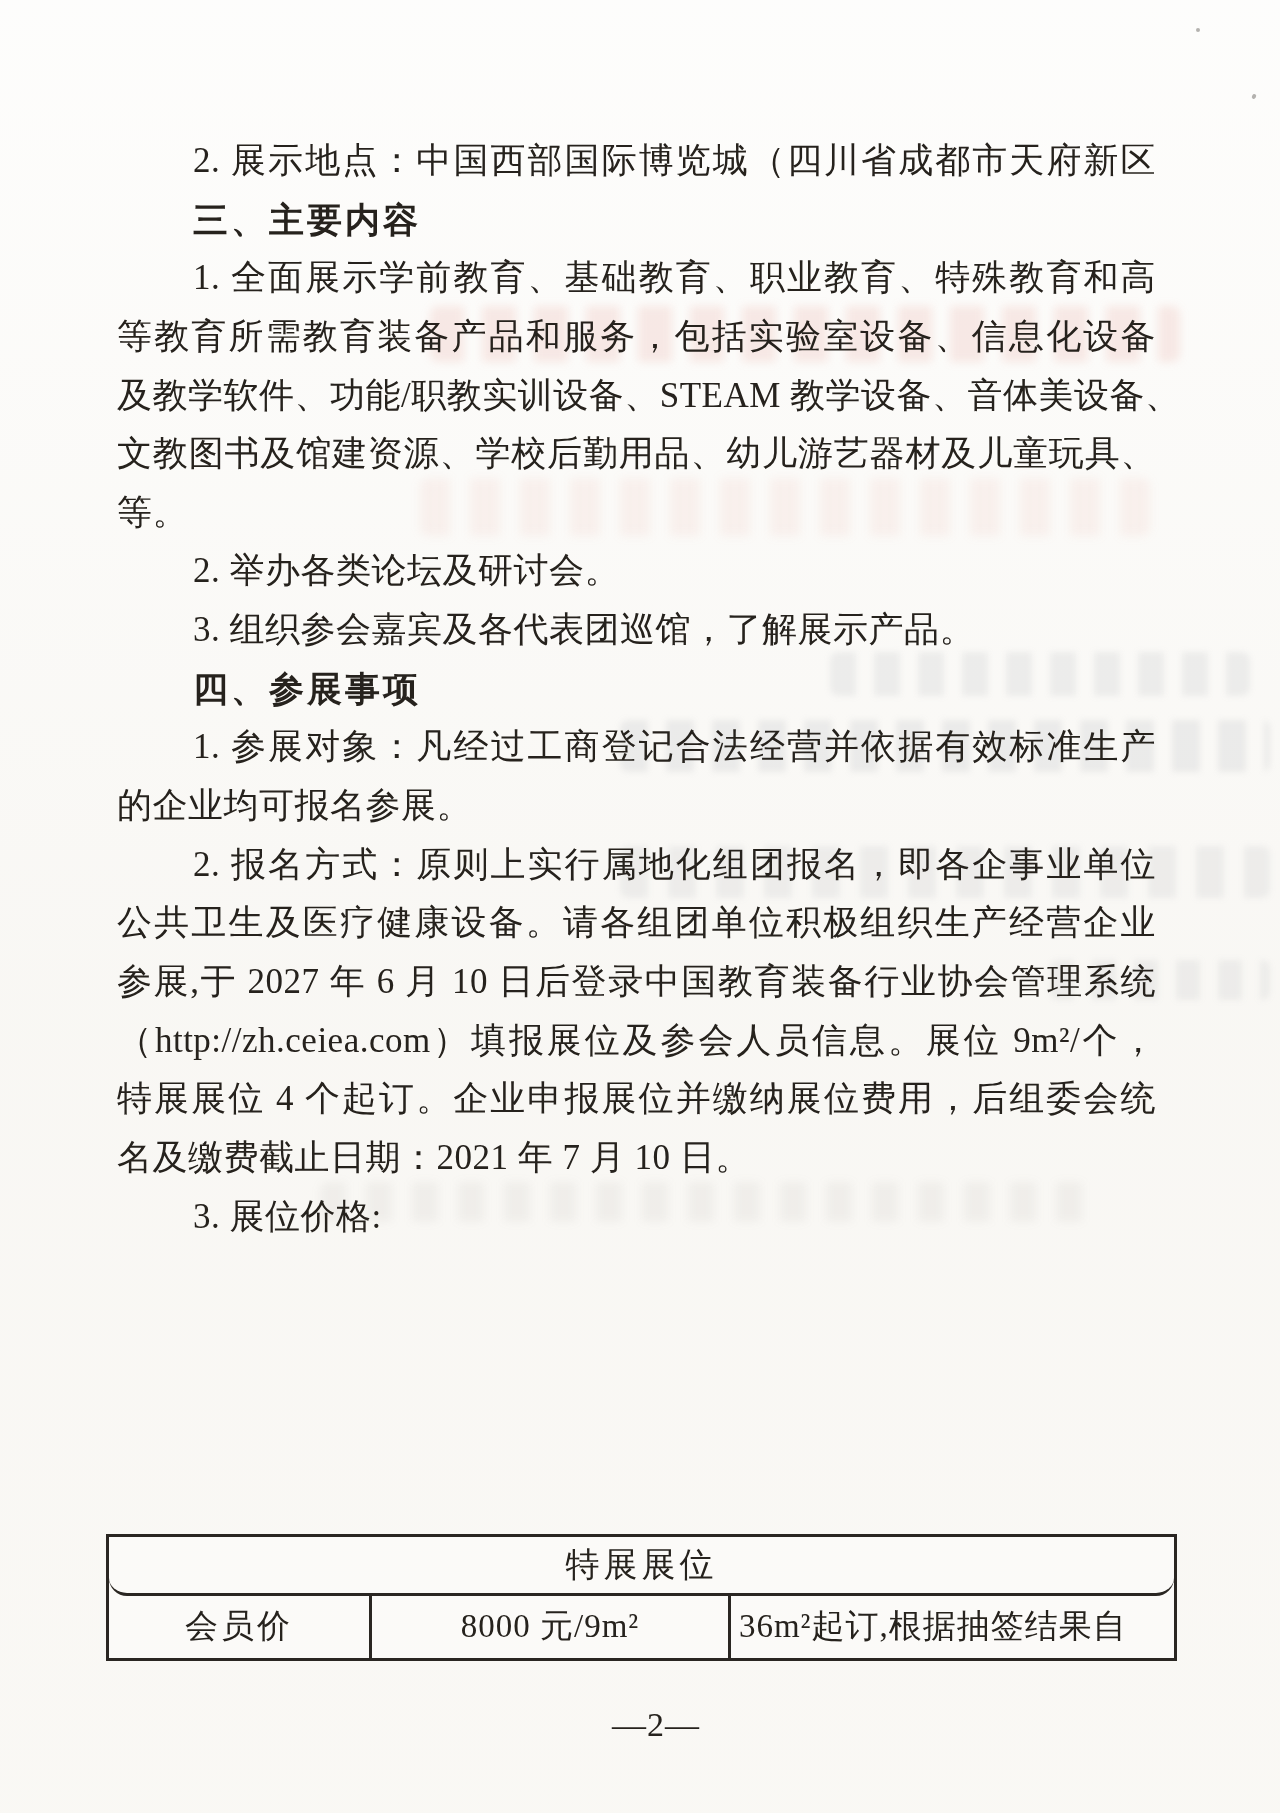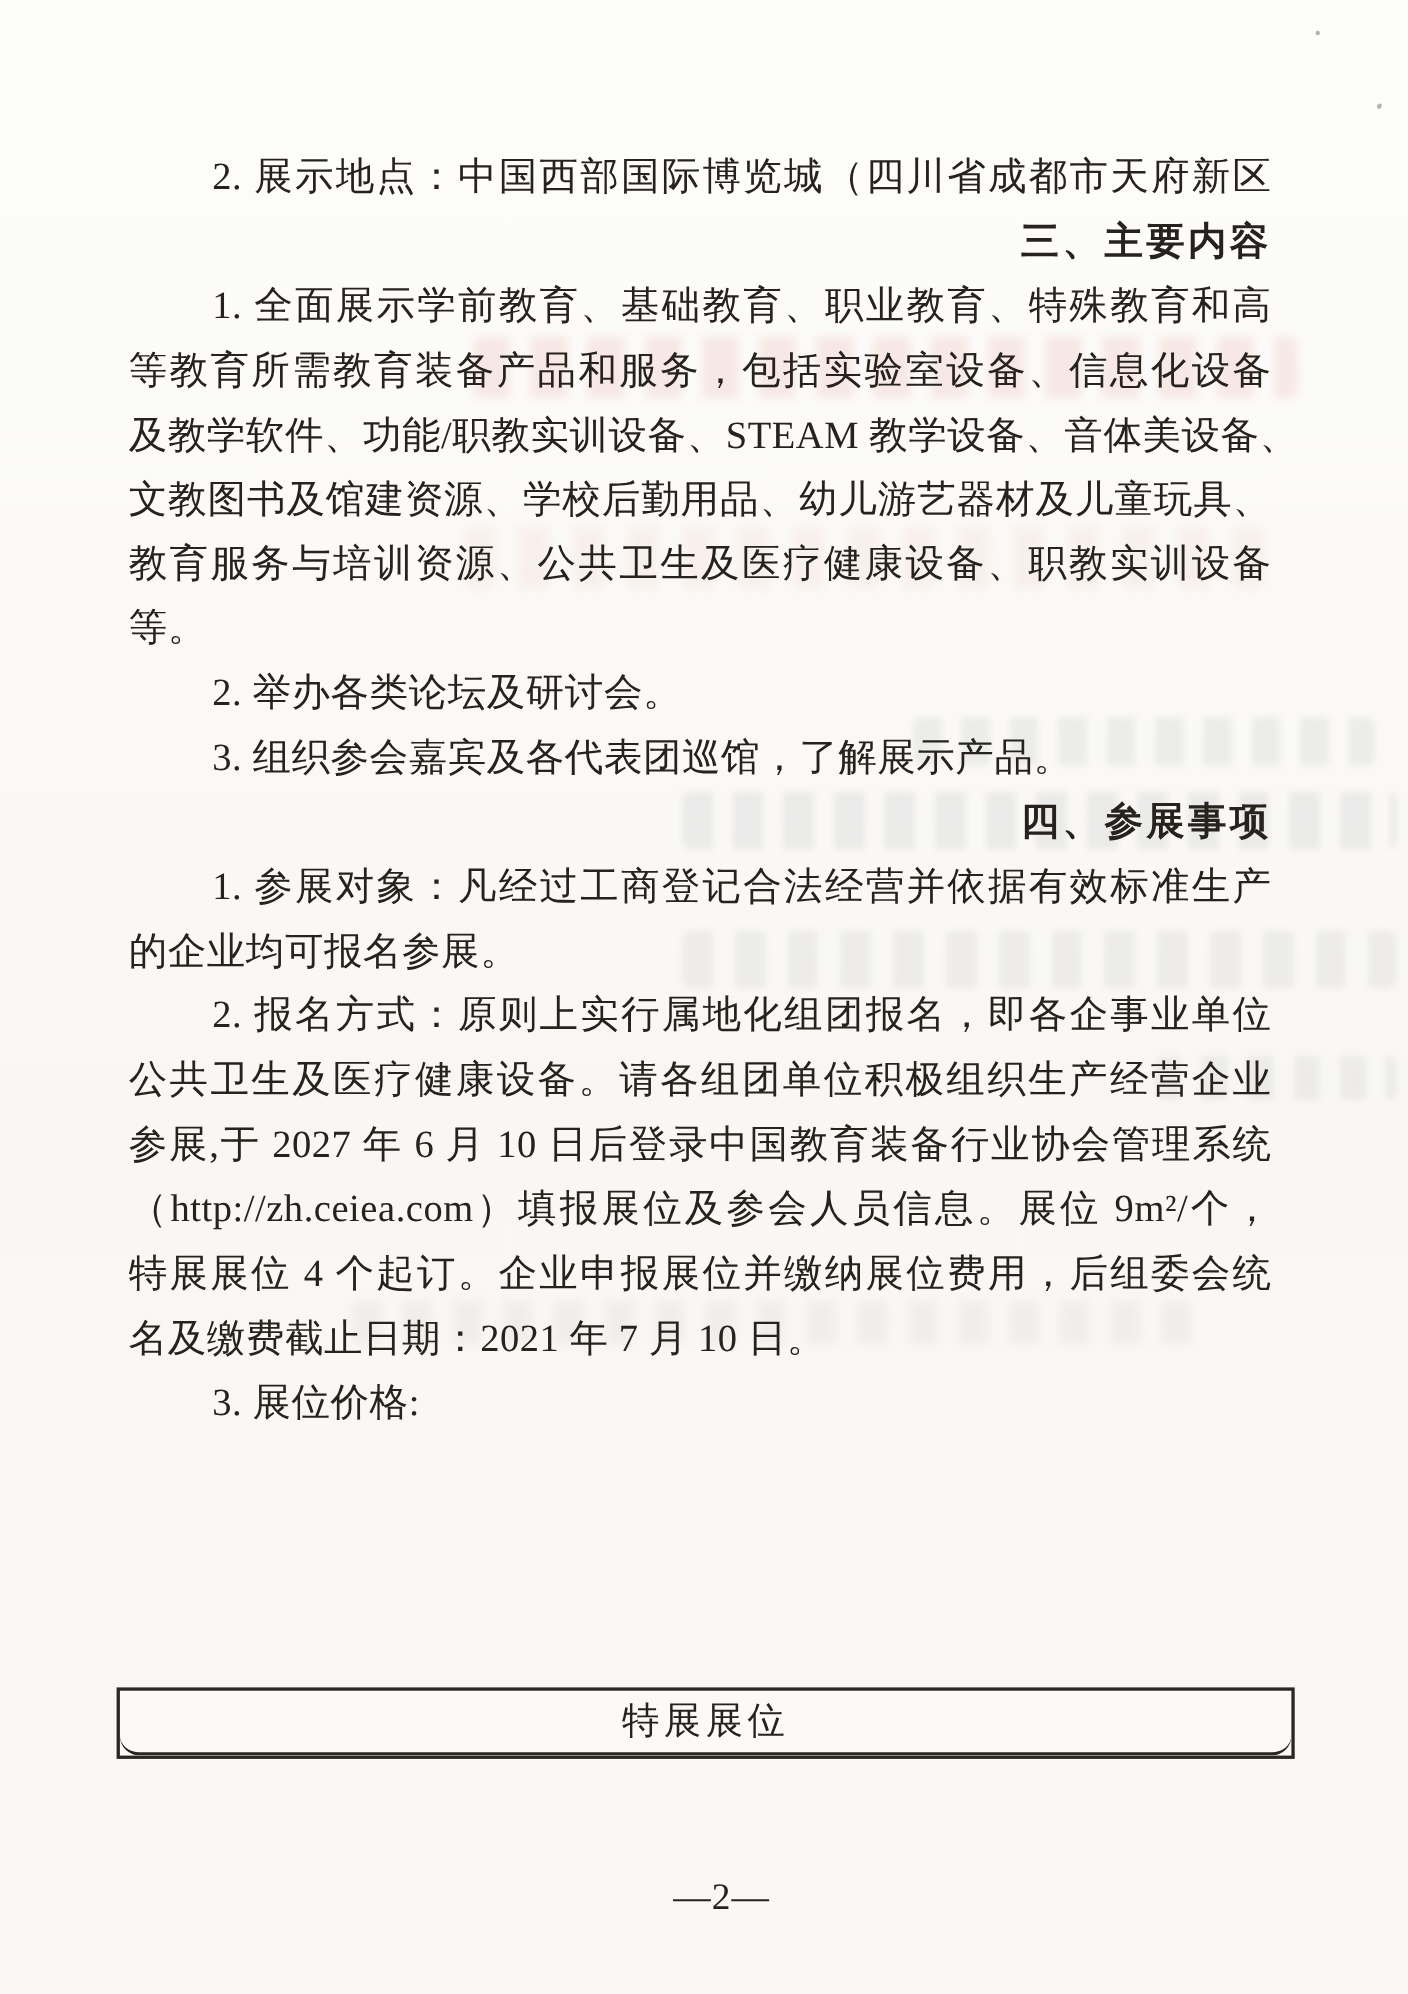--- a/index.html
+++ b/index.html
@@ -76,7 +76,6 @@
     font-weight: 700;
     font-family: "Liberation Sans", "DejaVu Sans", sans-serif;
     letter-spacing: 3px;
-    text-align: right;
   }
 
   

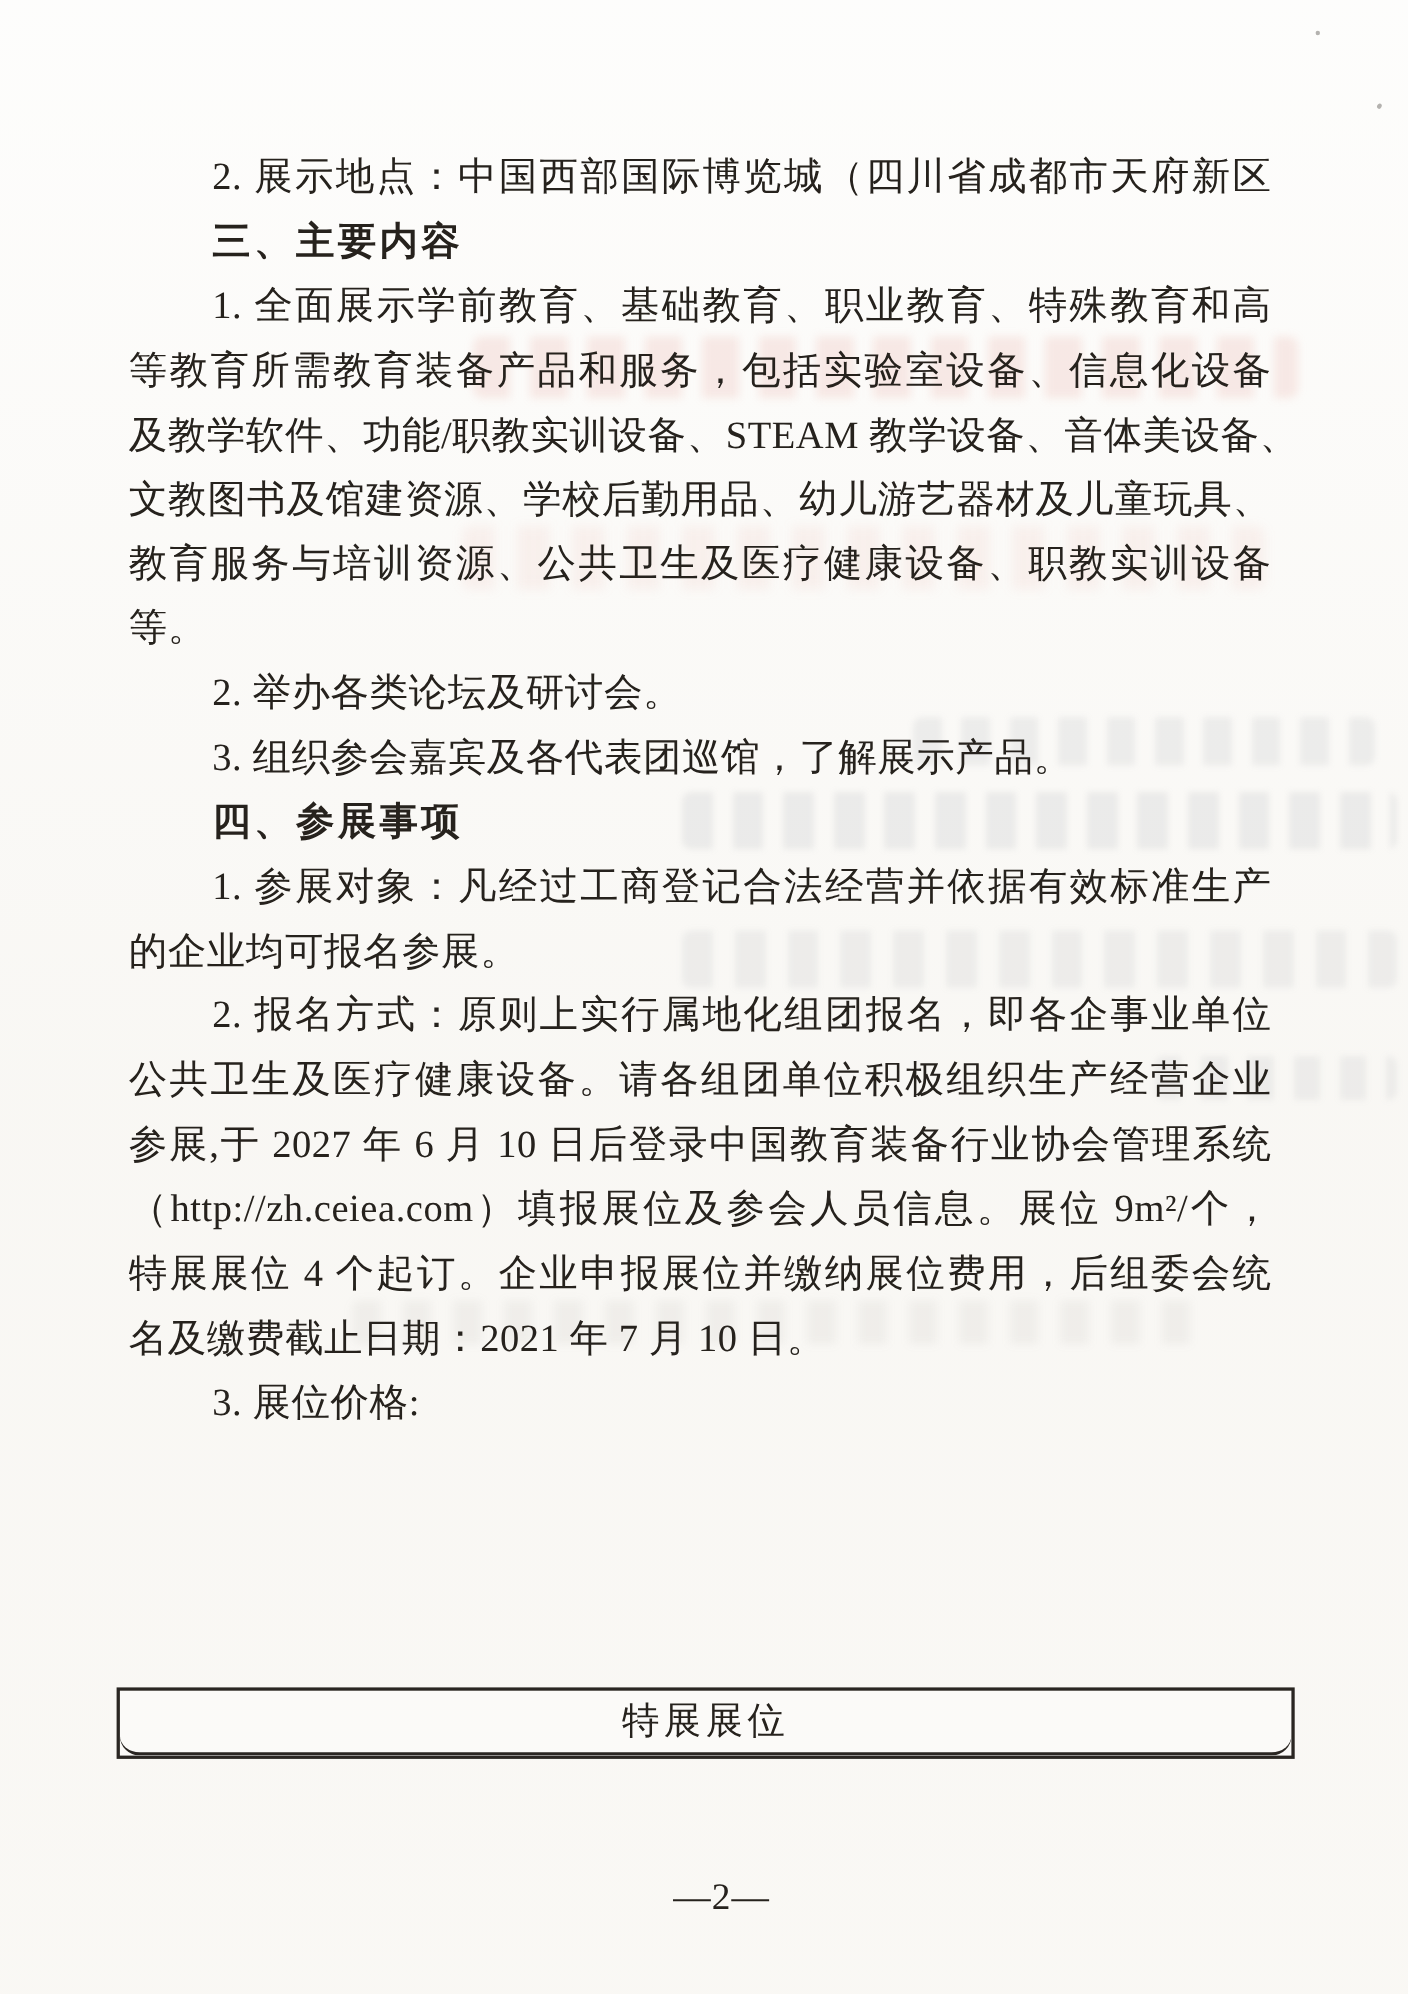--- a/index.html
+++ b/index.html
@@ -143,7 +143,6 @@
     <div class="line justify">等教育所需教育装备产品和服务，包括实验室设备、信息化设备</div>
     <div class="line justify">及教学软件、功能/职教实训设备、STEAM 教学设备、音体美设备、</div>
     <div class="line justify">文教图书及馆建资源、学校后勤用品、幼儿游艺器材及儿童玩具、</div>
-    <div class="line justify">教育服务与培训资源、公共卫生及医疗健康设备、职教实训设备</div>
     <div class="line">等。</div>
     <div class="line indent">2. 举办各类论坛及研讨会。</div>
     <div class="line indent">3. 组织参会嘉宾及各代表团巡馆，了解展示产品。</div>

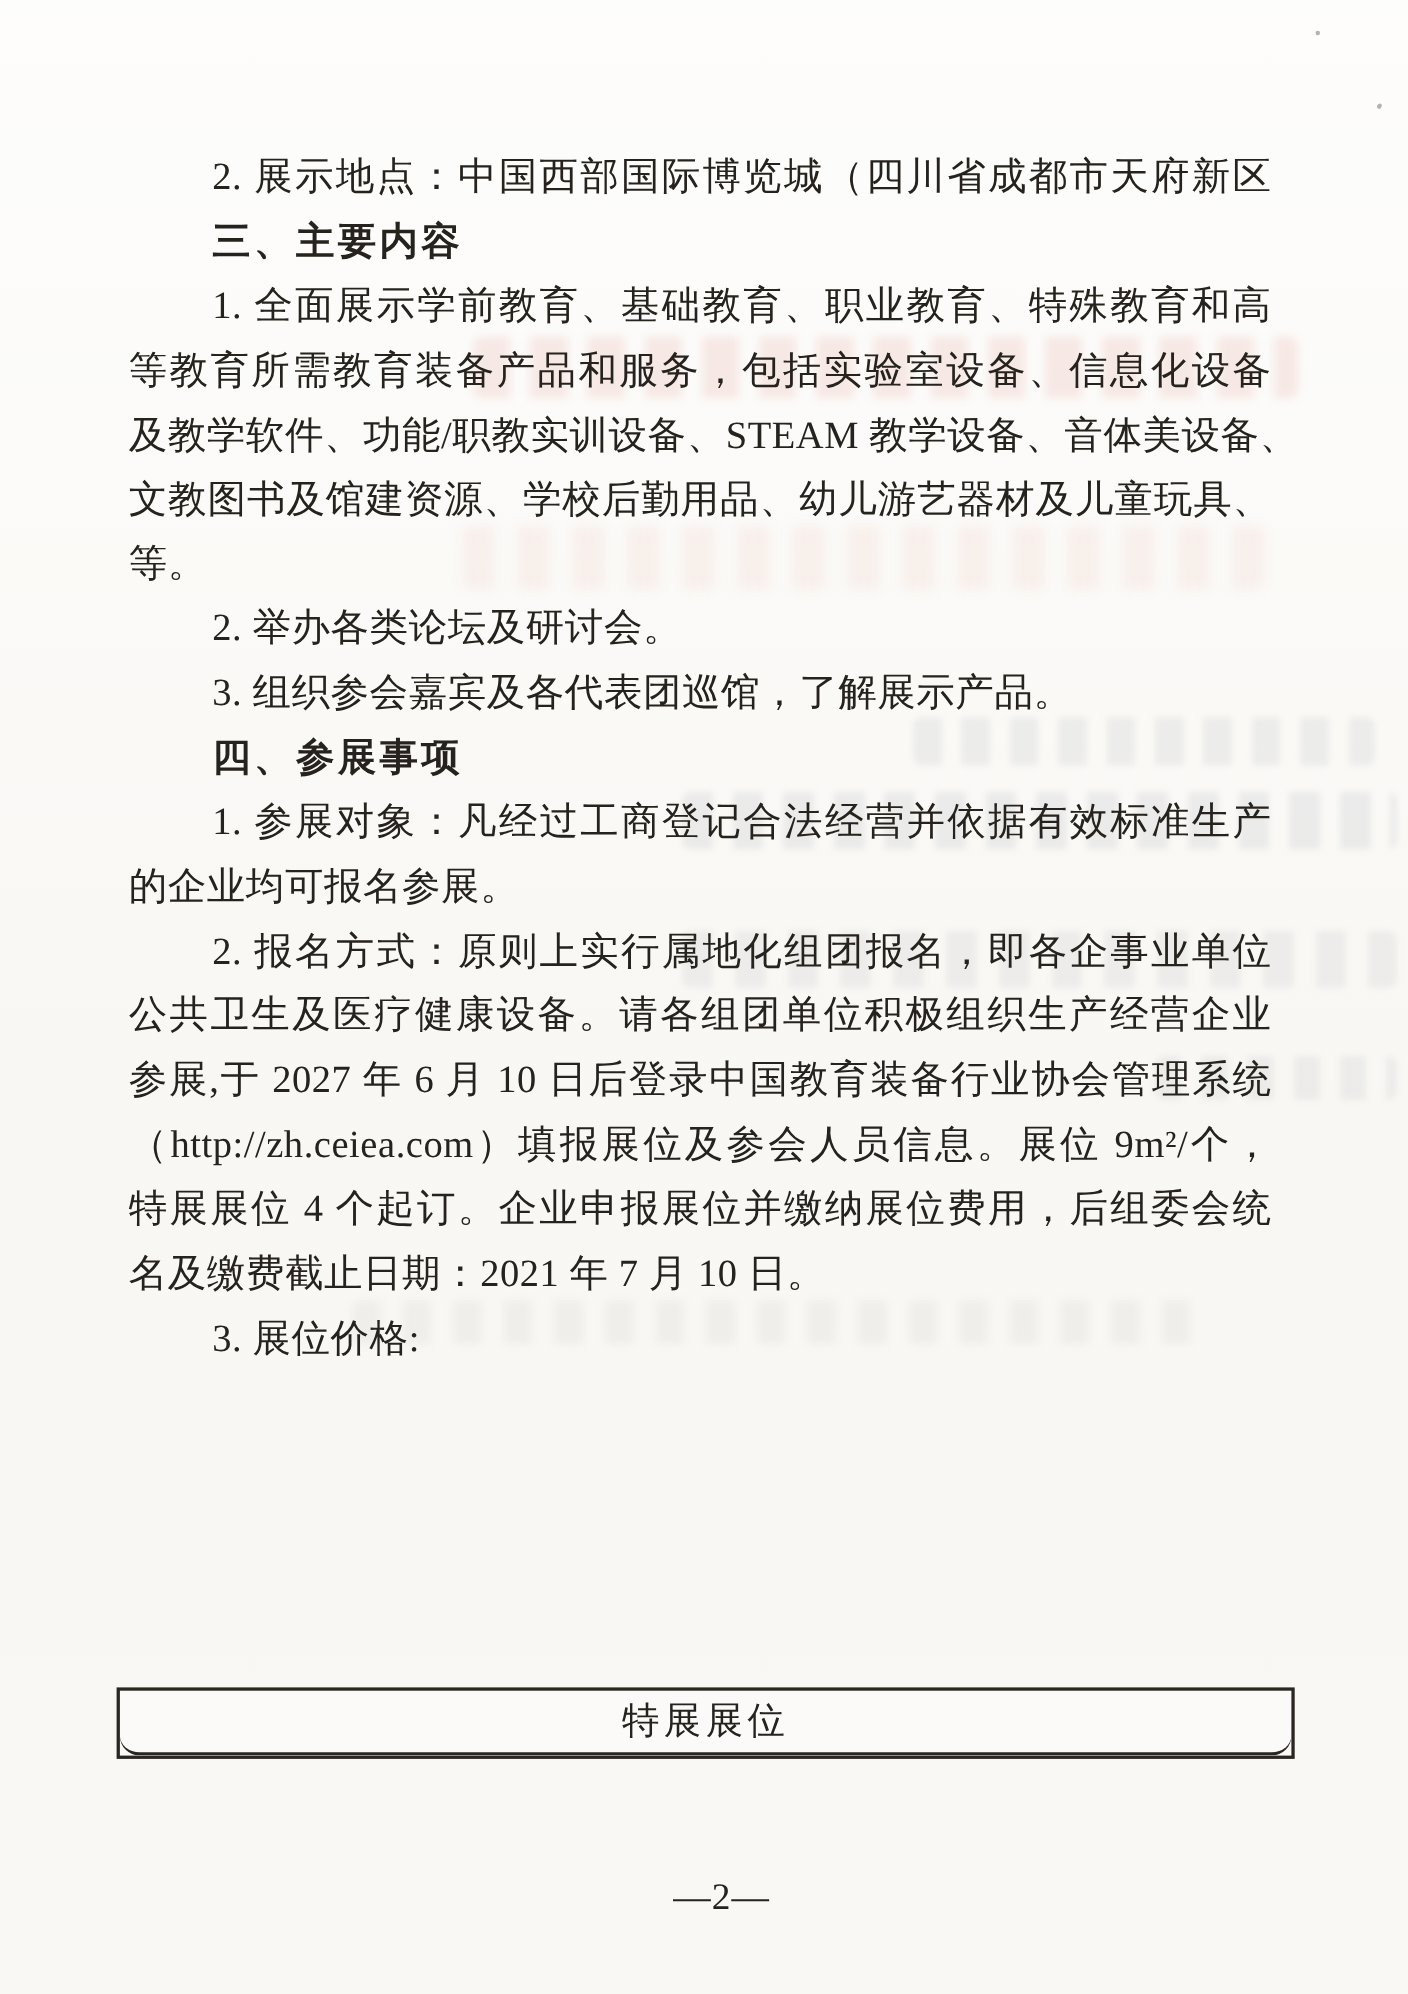--- a/index.html
+++ b/index.html
@@ -160,6 +160,11 @@
 
   <div class="price-table">
     <div class="t-header">特展展位</div>
+    <div class="t-row">
+      <div class="t-cell c1">会员价</div>
+      <div class="t-cell c2">8000 元/9m²</div>
+      <div class="t-cell c3">36m²起订,根据抽签结果自</div>
+    </div>
   </div>
 
   <div class="page-footer">—2—</div>

